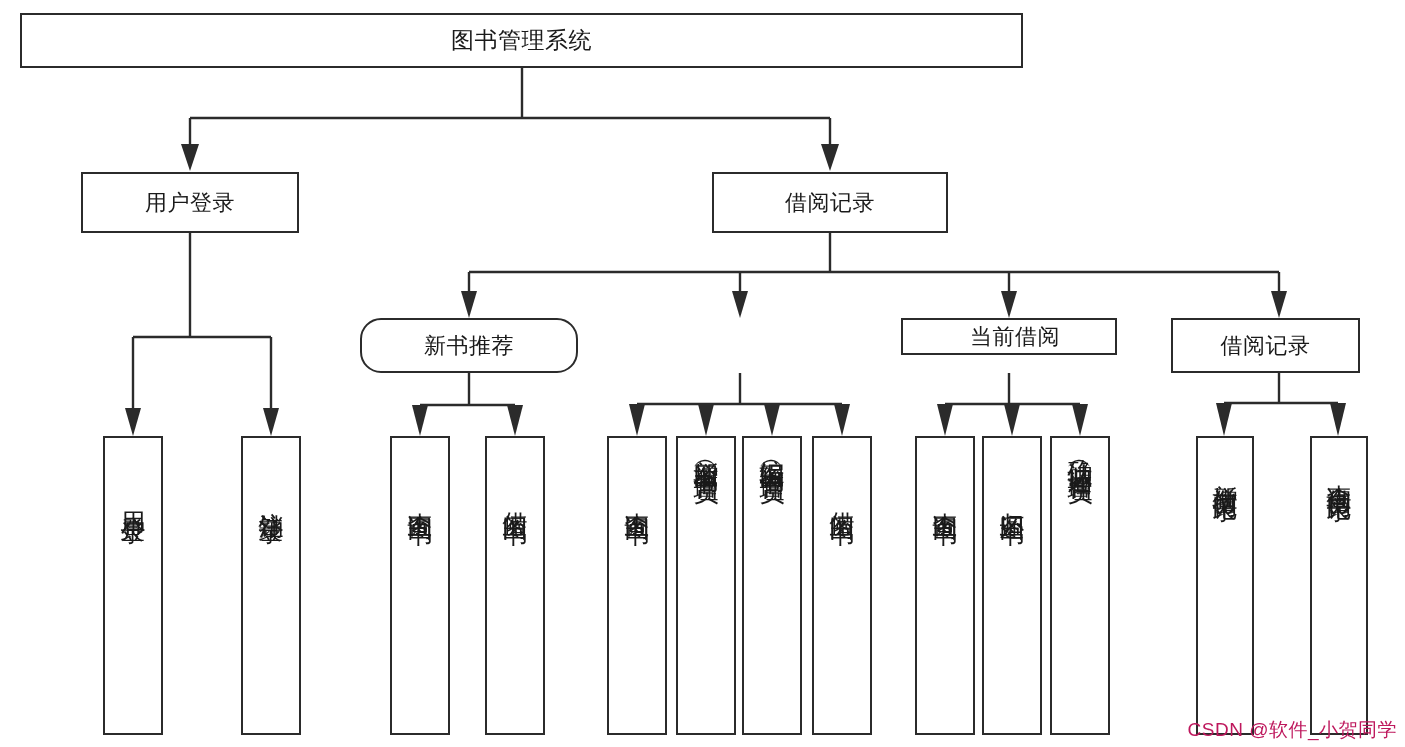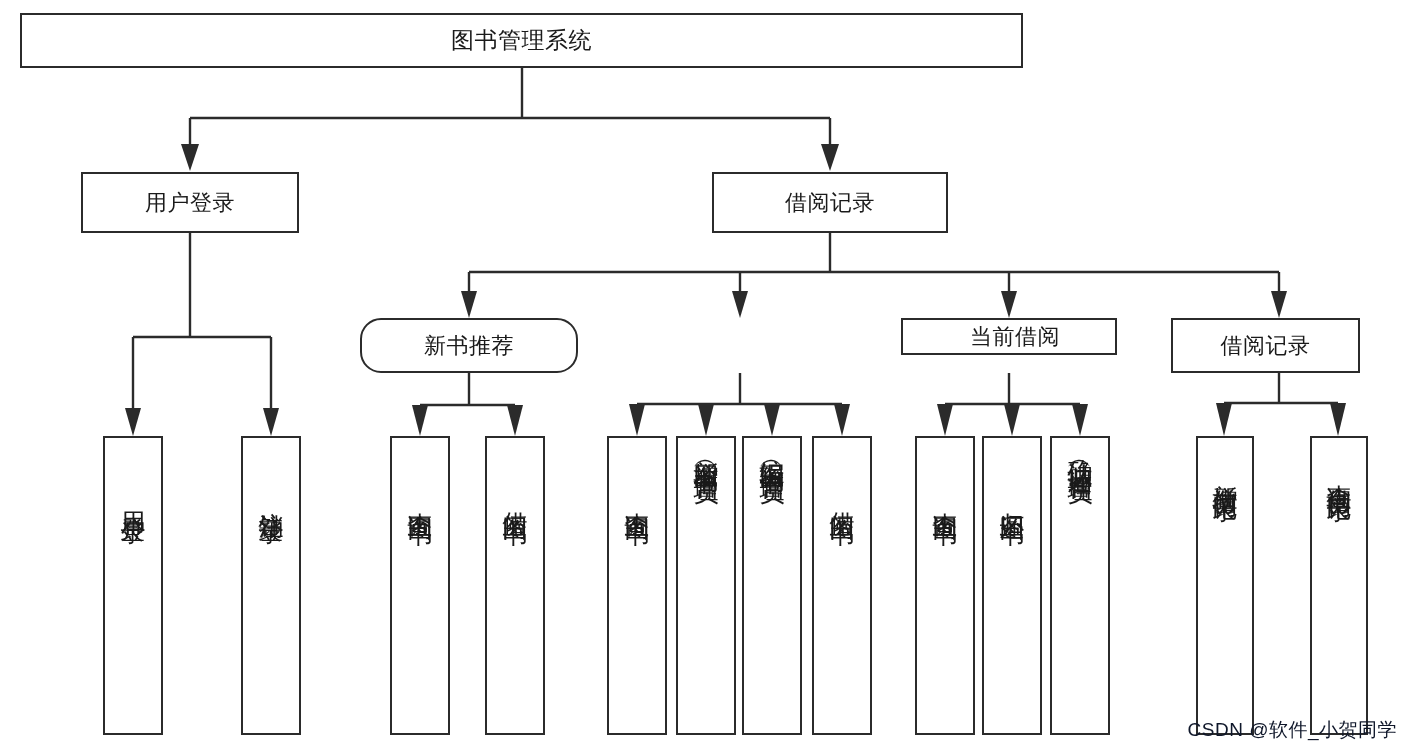--- a/index.html
+++ b/index.html
@@ -89,7 +89,7 @@
     right: 8px;
     bottom: 4px;
     font-size: 19px;
-    color: #0f172a;
+    color: #be185d;
     white-space: nowrap;
     letter-spacing: 0.5px;
     margin-top: 24px;

